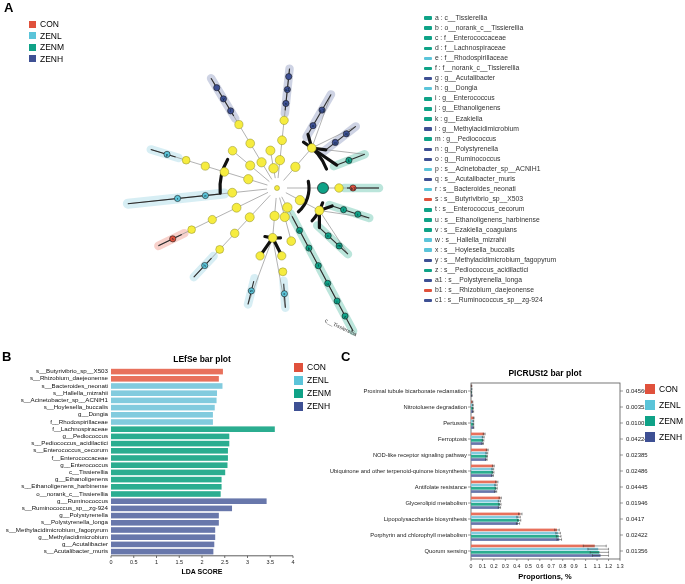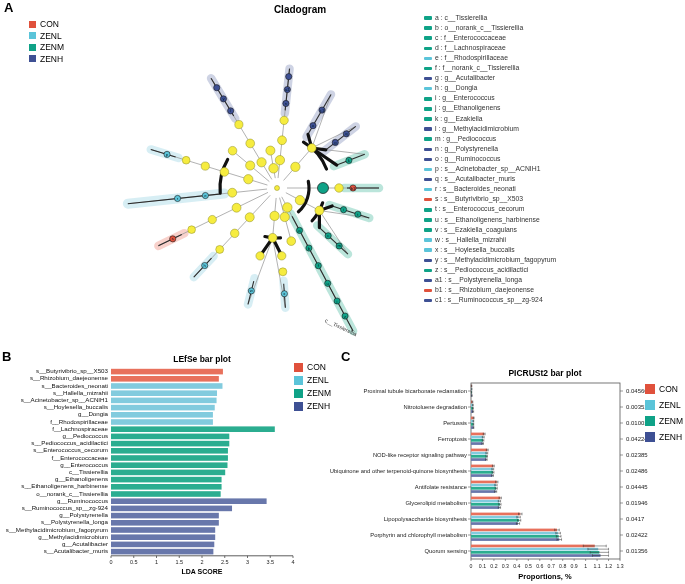--- a/index.html
+++ b/index.html
@@ -29,7 +29,6 @@
 <div class="page">
 
   <div class="plabel" style="left:4px;top:1px;">A</div>
-  <div class="atitle">Cladogram</div>
 
   <div id="groupLegendA">
       <div class="lgrow">

